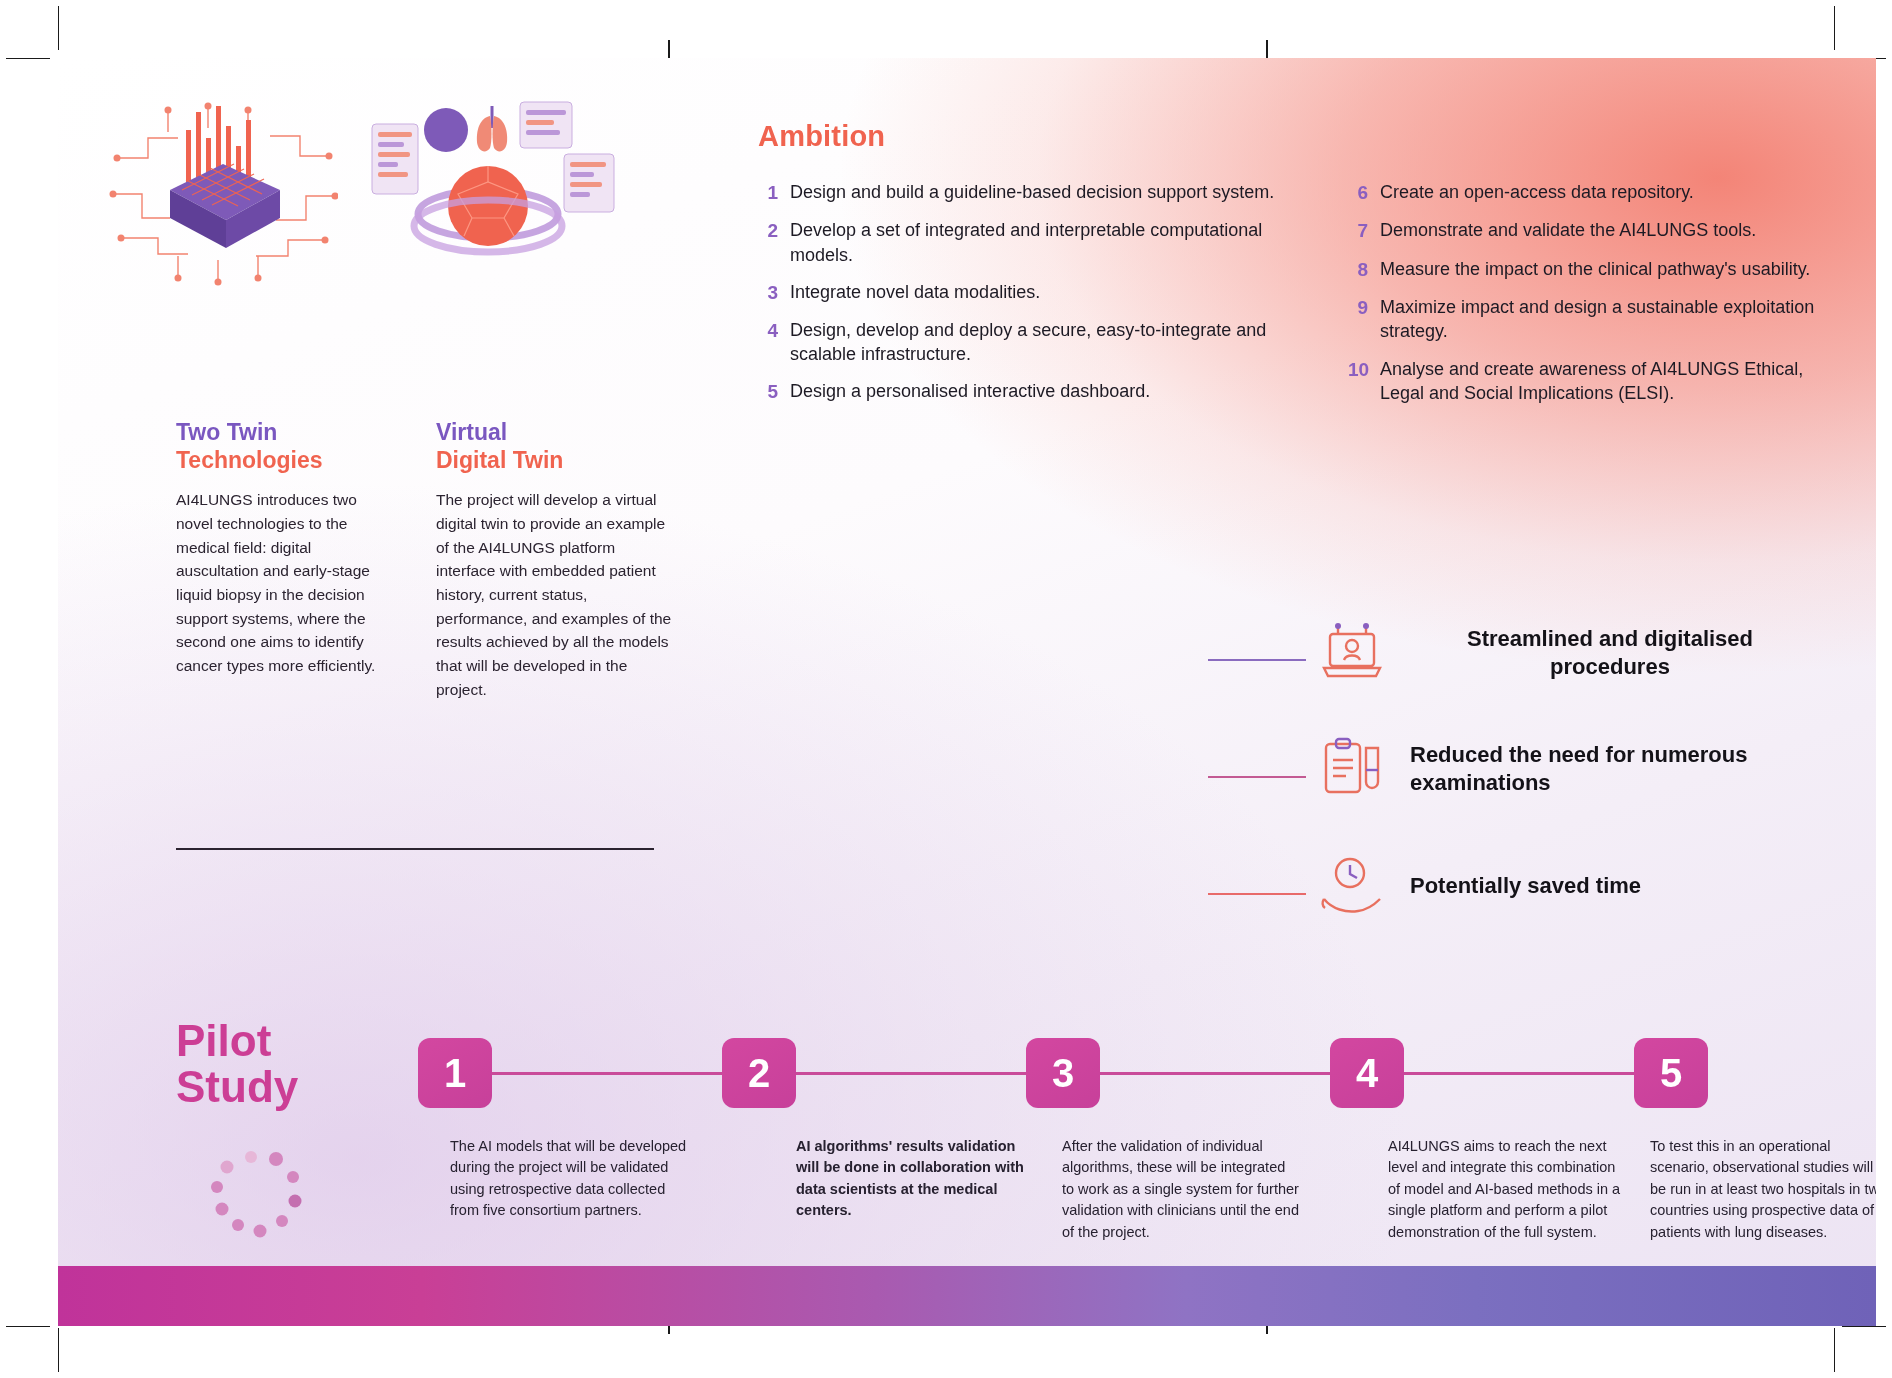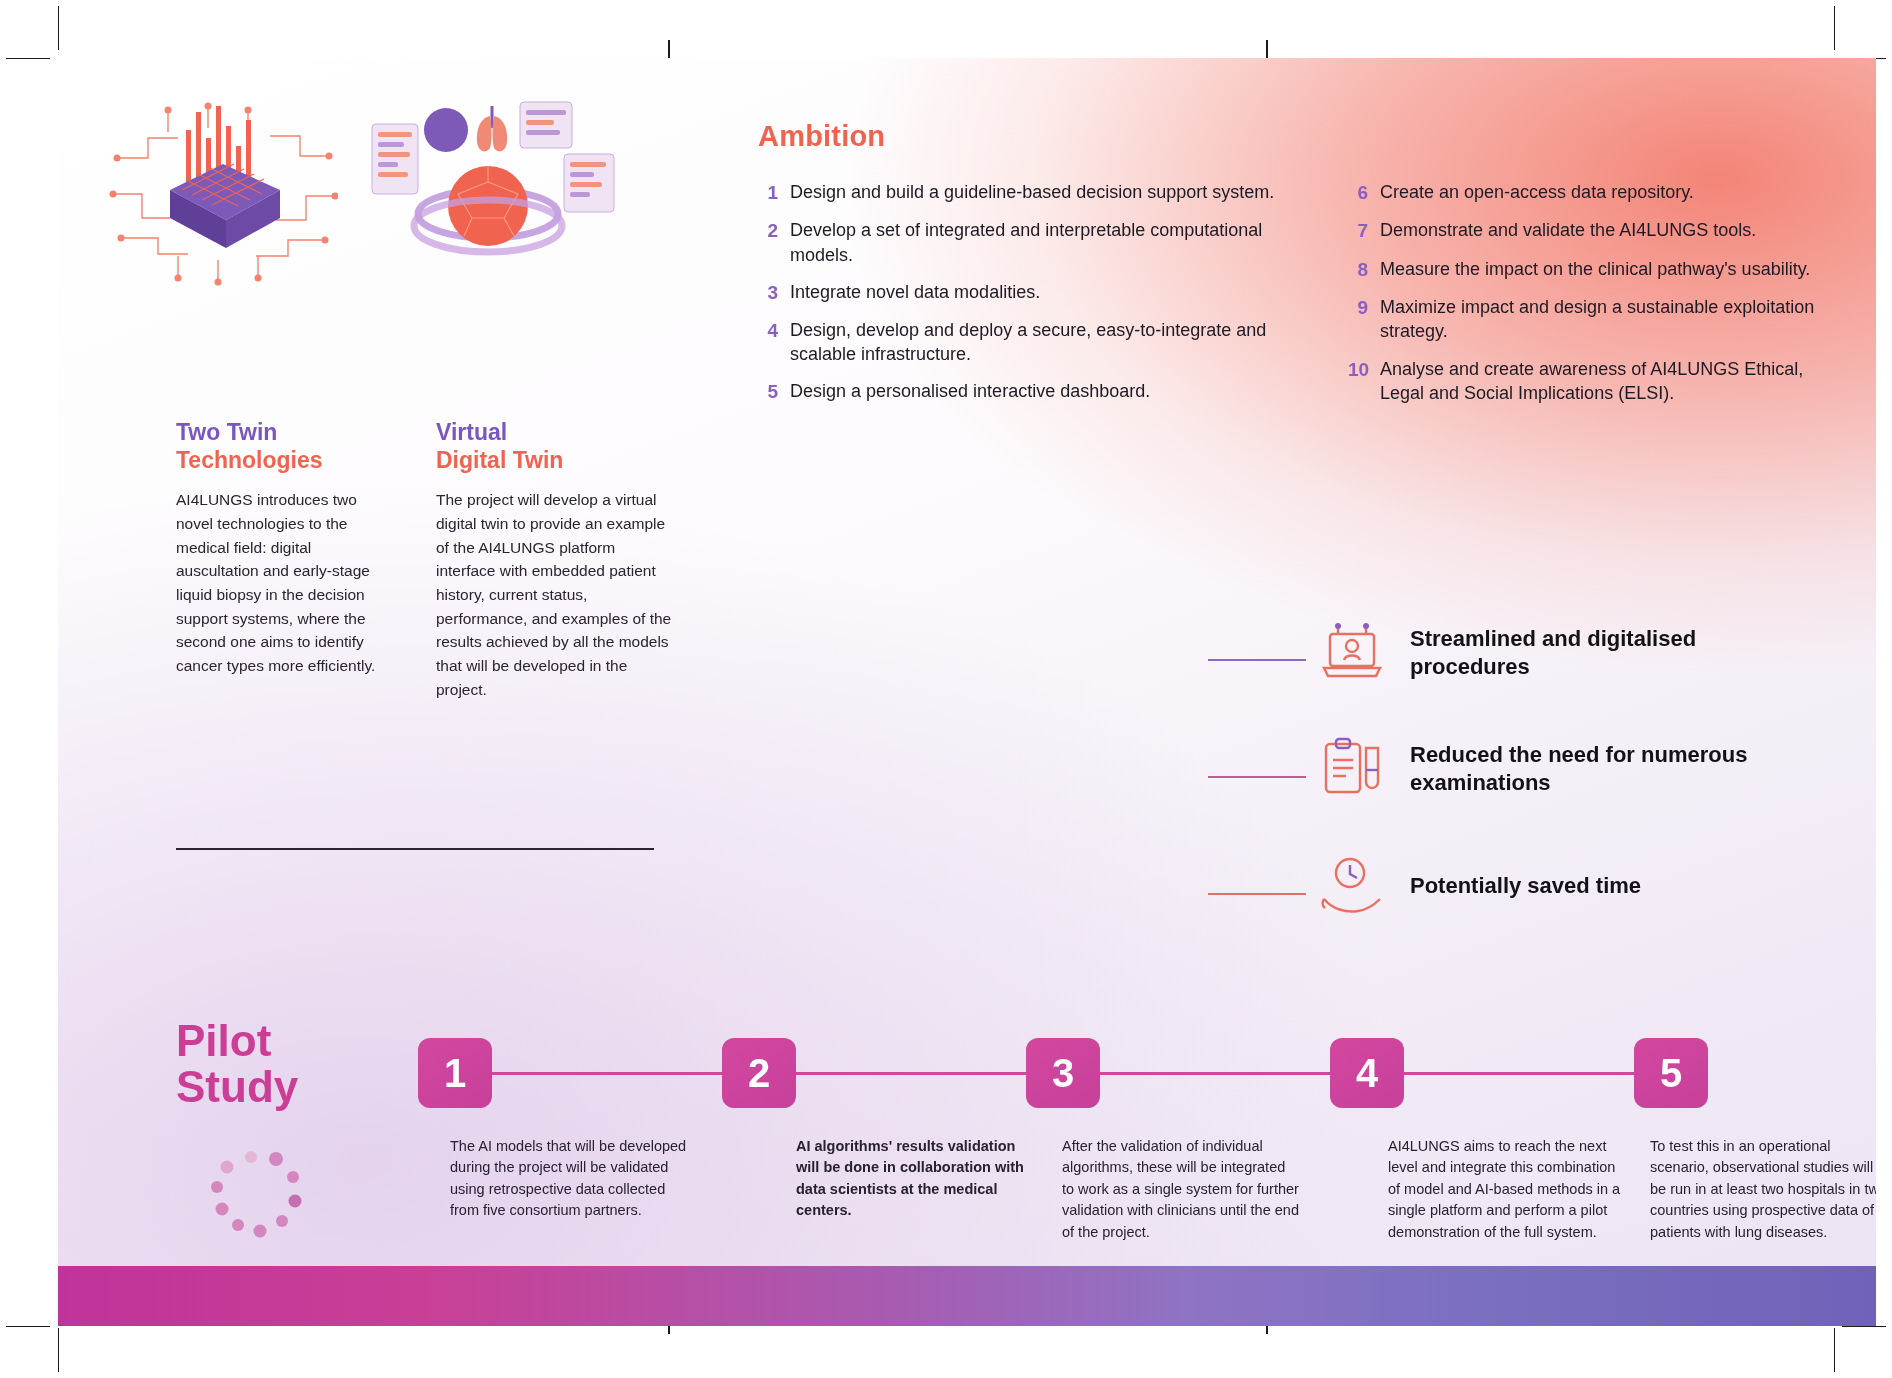--- a/index.html
+++ b/index.html
@@ -155,7 +155,7 @@
     align-items: center;
     gap: 22px;
   }
-  .b1 { top: 560px; }
+  .b1 { top: 560px; text-align: center; }
   .b2 { top: 676px; }
   .b3 { top: 793px; }
   .benefit-icon { width: 72px; height: 70px; flex: 0 0 72px; }

